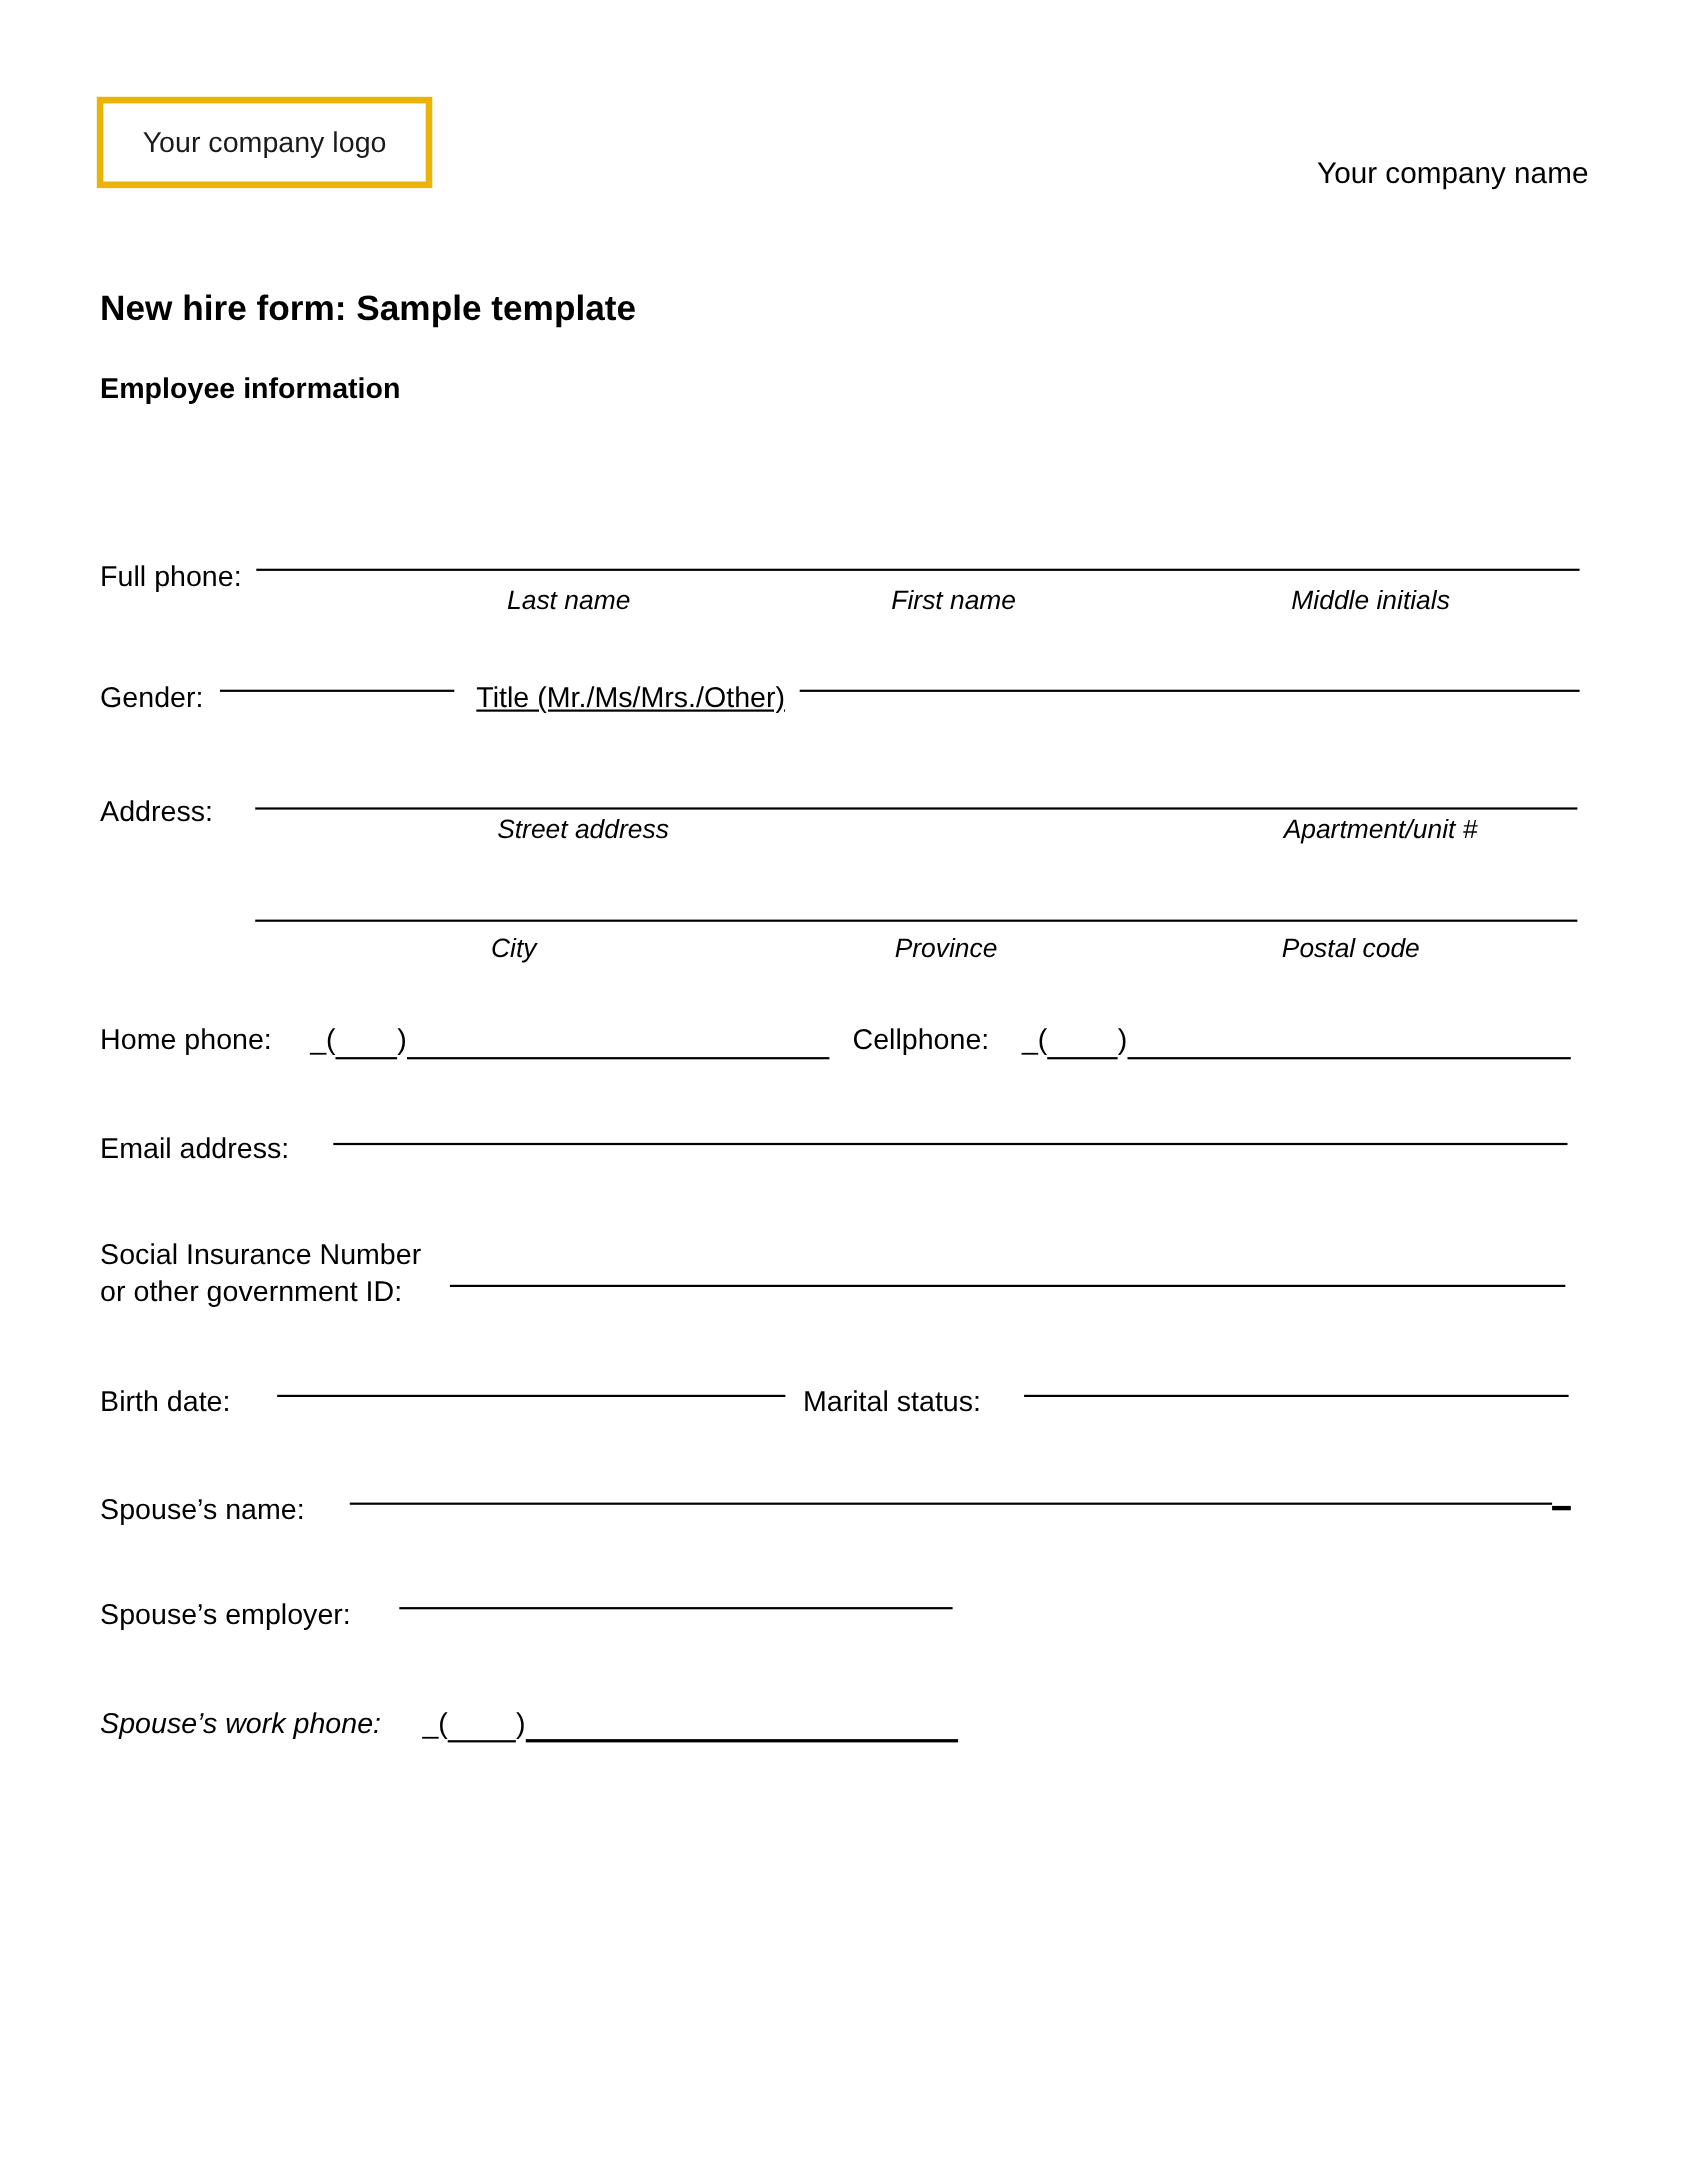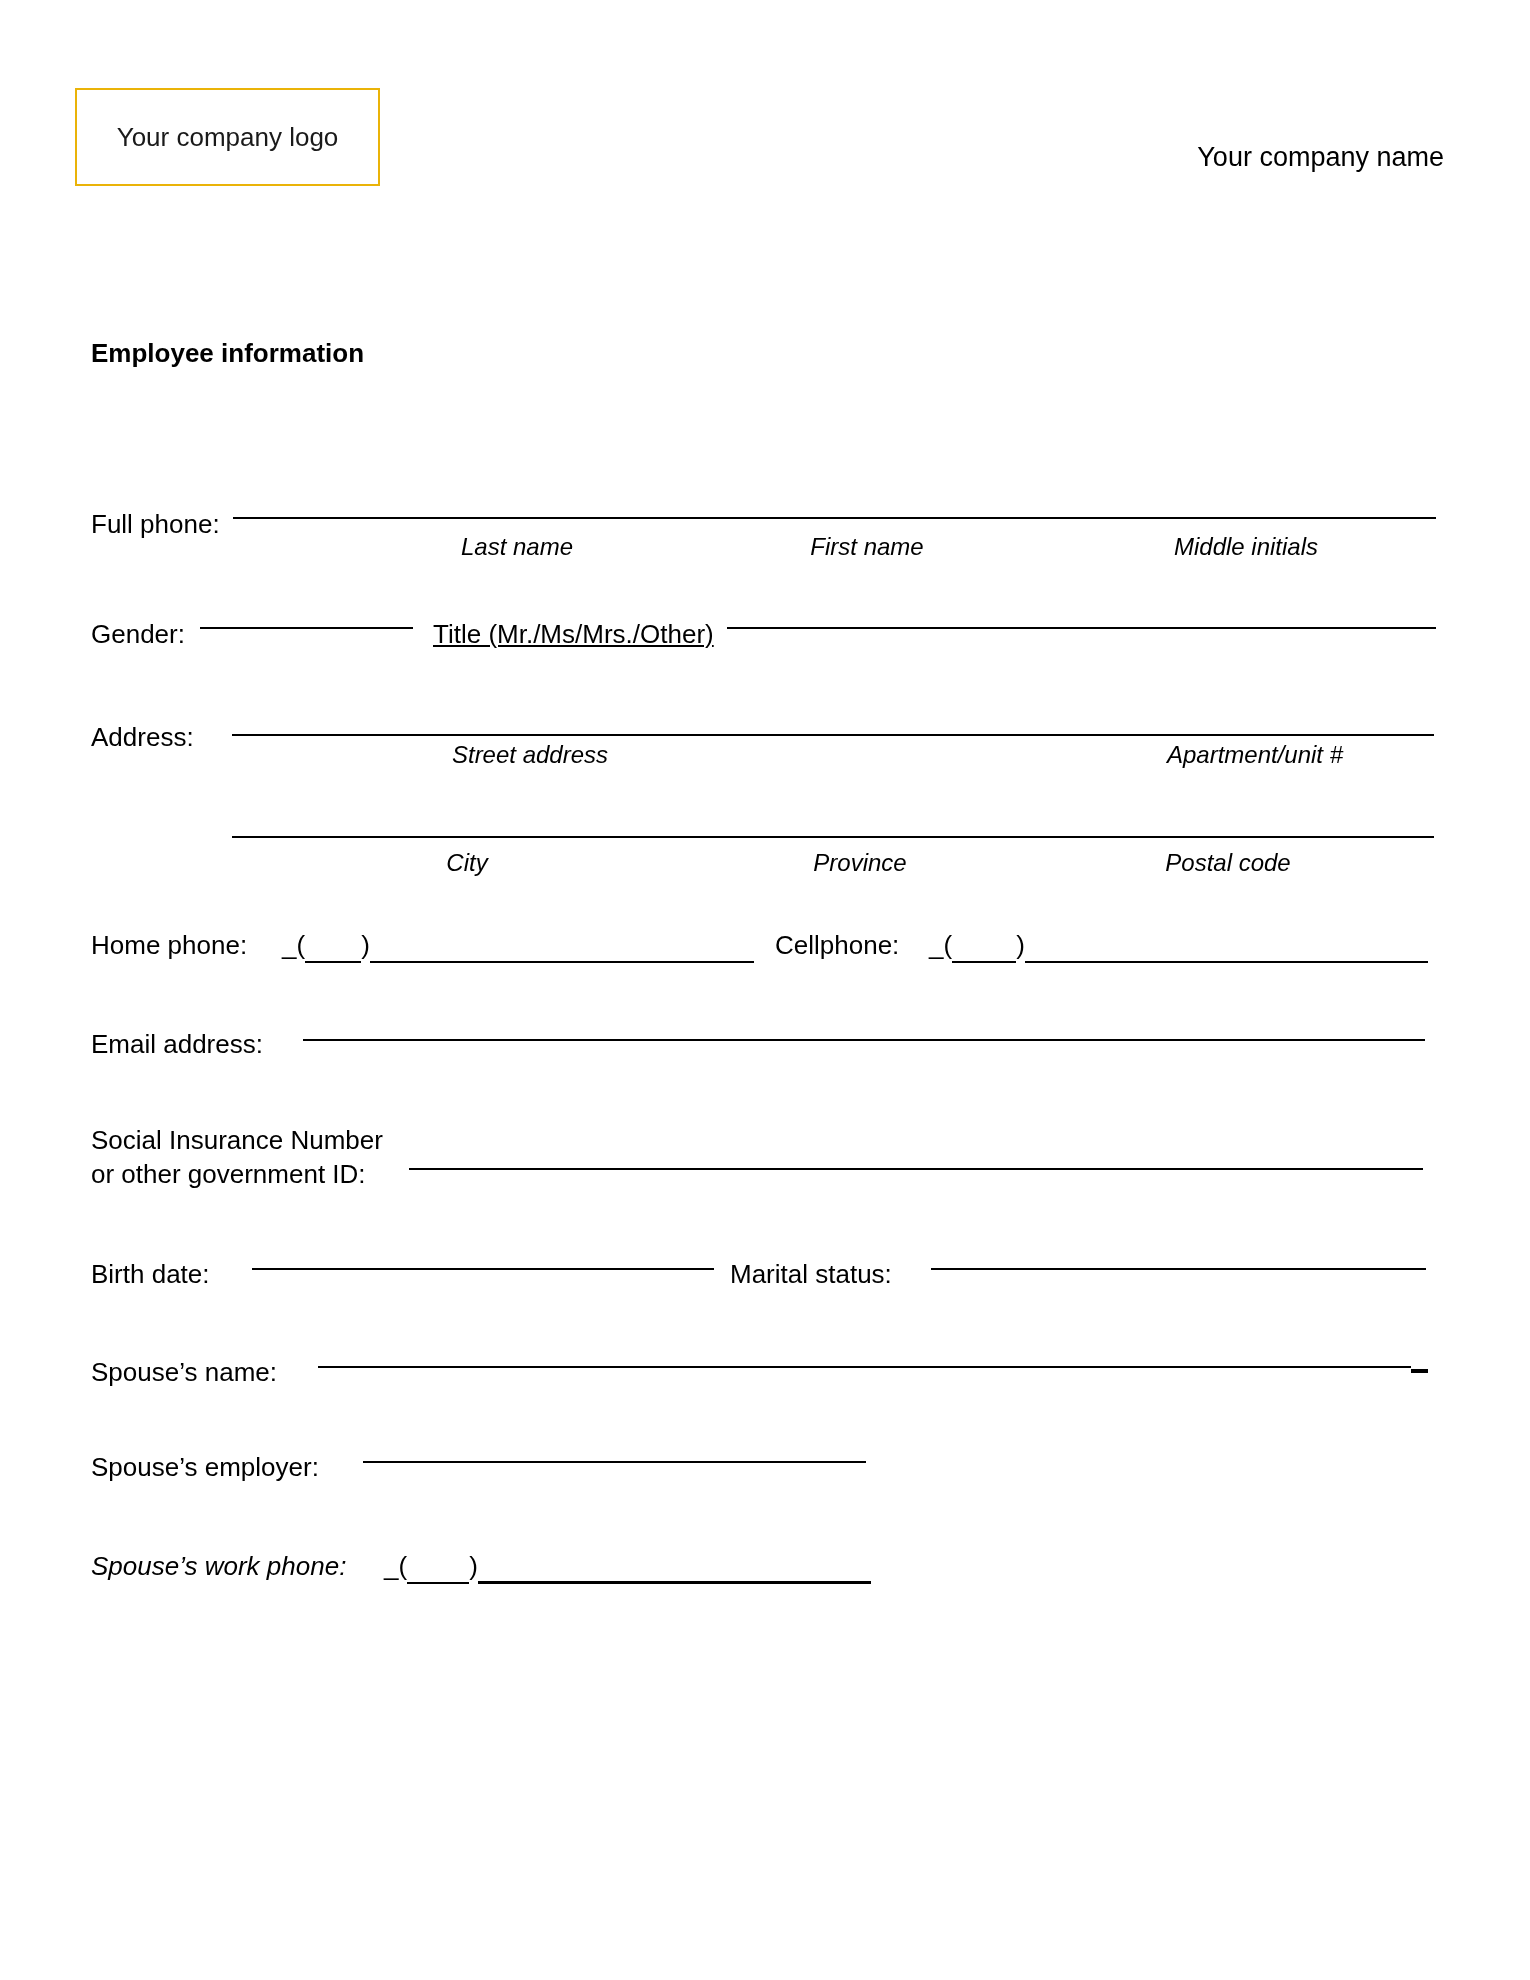--- a/index.html
+++ b/index.html
@@ -17,9 +17,9 @@
   .label { font-size: 26px; color: #000; }
   .logo-box {
     position: absolute;
-    left: 75px; top: 88px;
-    width: 305px; height: 98px;
-    border: 2px solid #eab308;
+    left: 88px; top: 88px;
+    width: 305px; height: 83px;
+    border: 6px solid #eab308;
     display: flex; align-items: center; justify-content: center;
   }
   .logo-box span { font-size: 26px; color: #1a1a1a; }

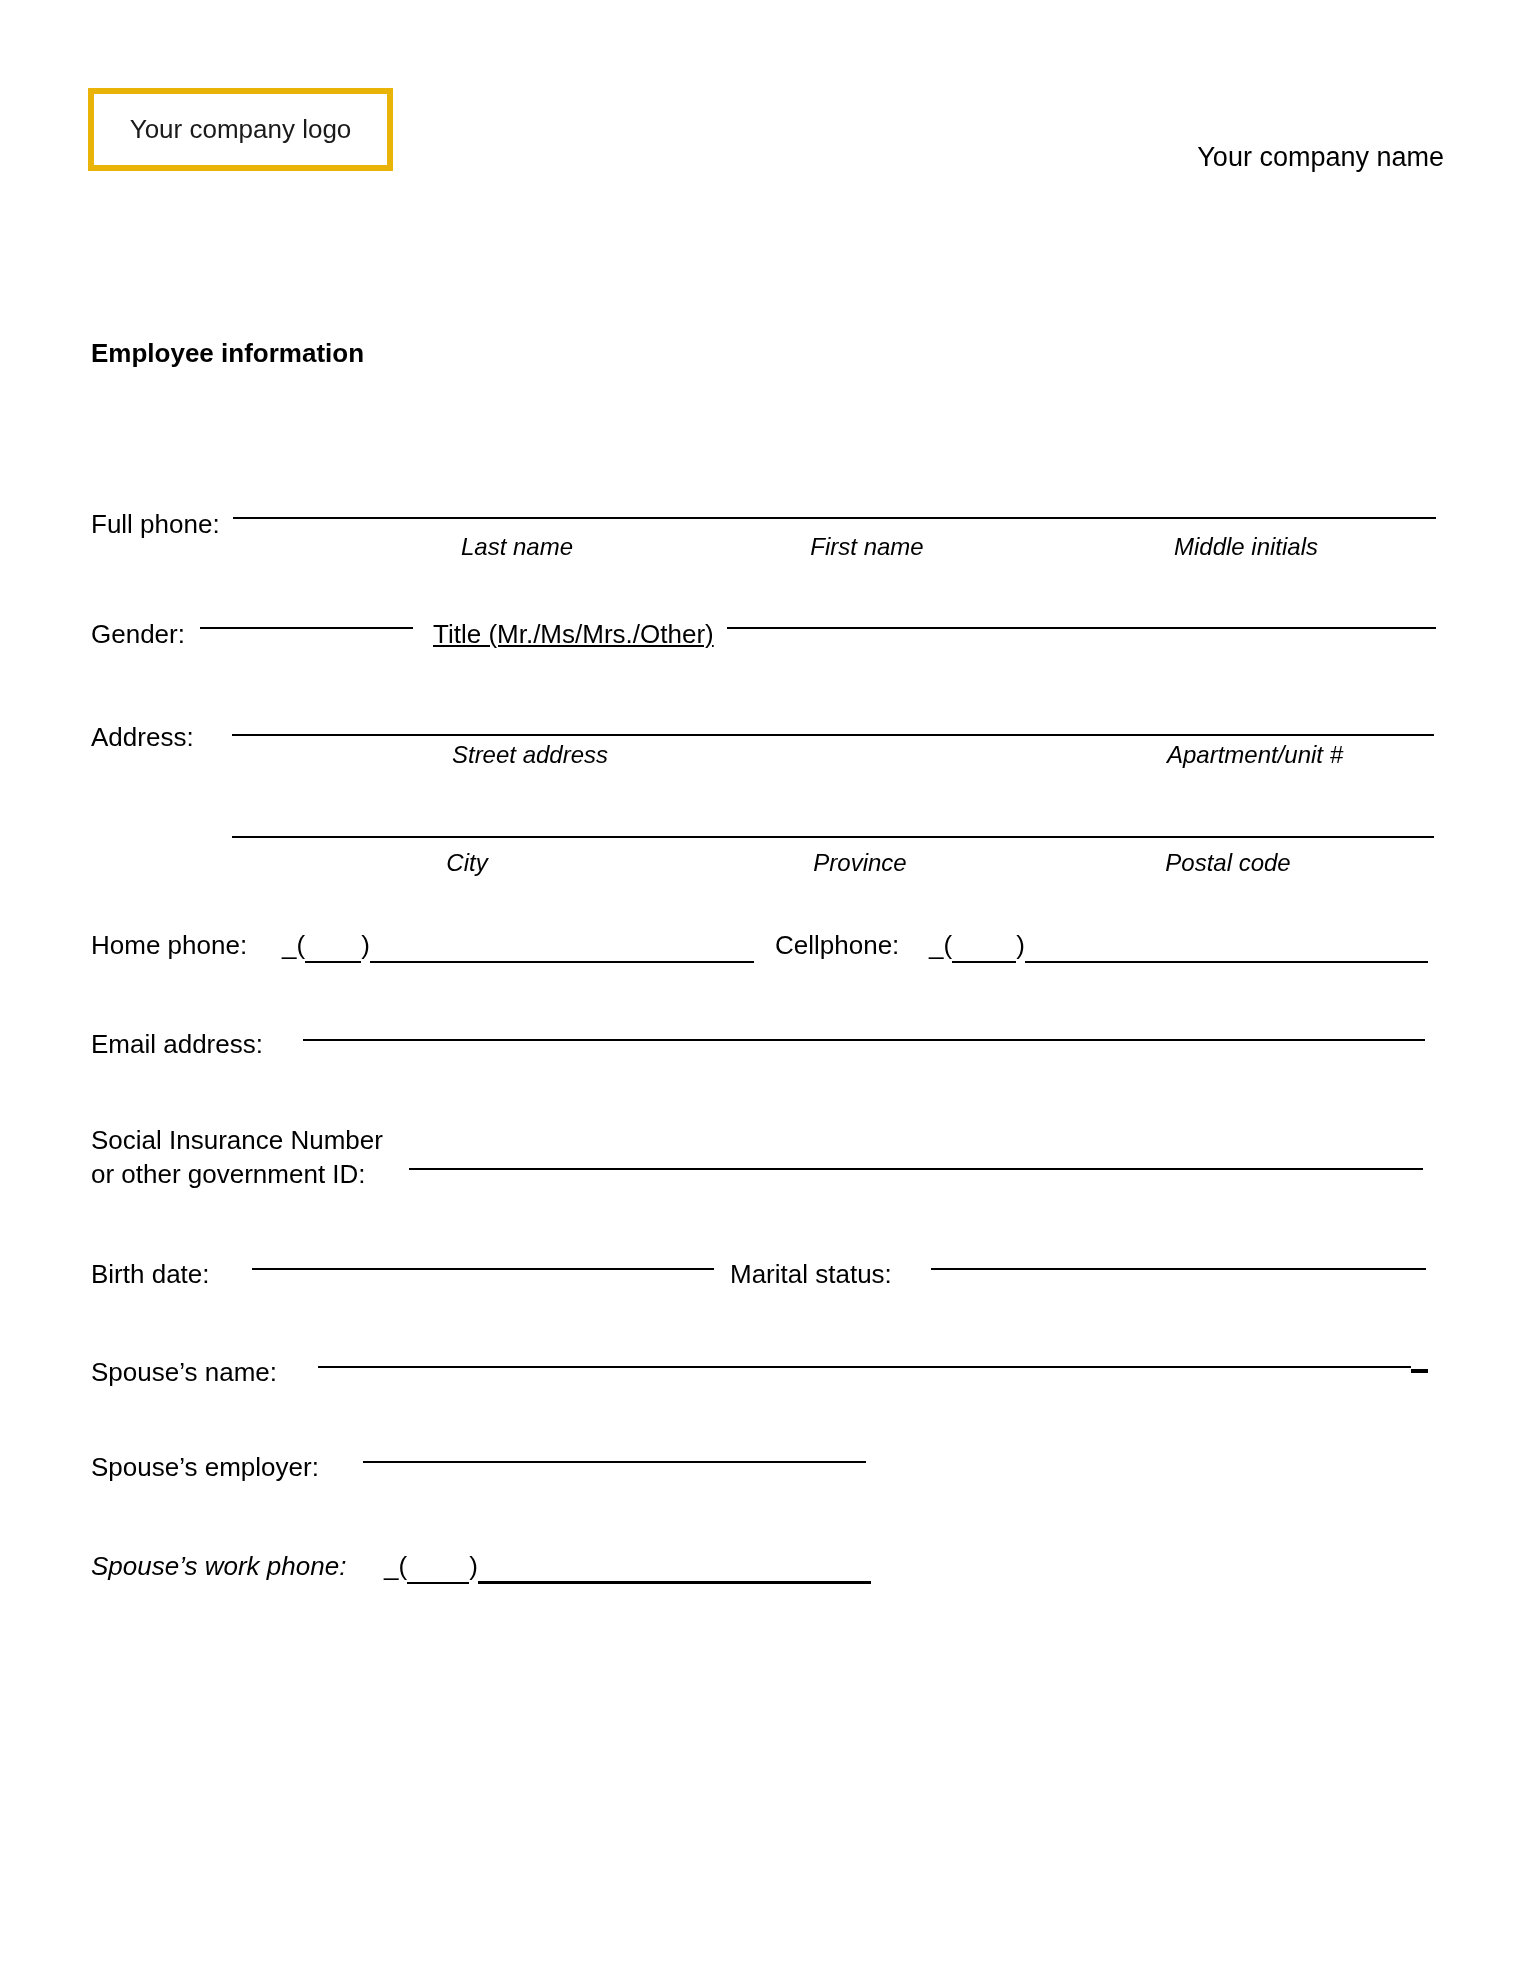--- a/index.html
+++ b/index.html
@@ -69,6 +69,7 @@
   </div>
   <div class="abs company-name">Your company name</div>
 
+  <div class="abs doc-title">New hire form: Sample template</div>
   <div class="abs section-heading">Employee information</div>
 
 

